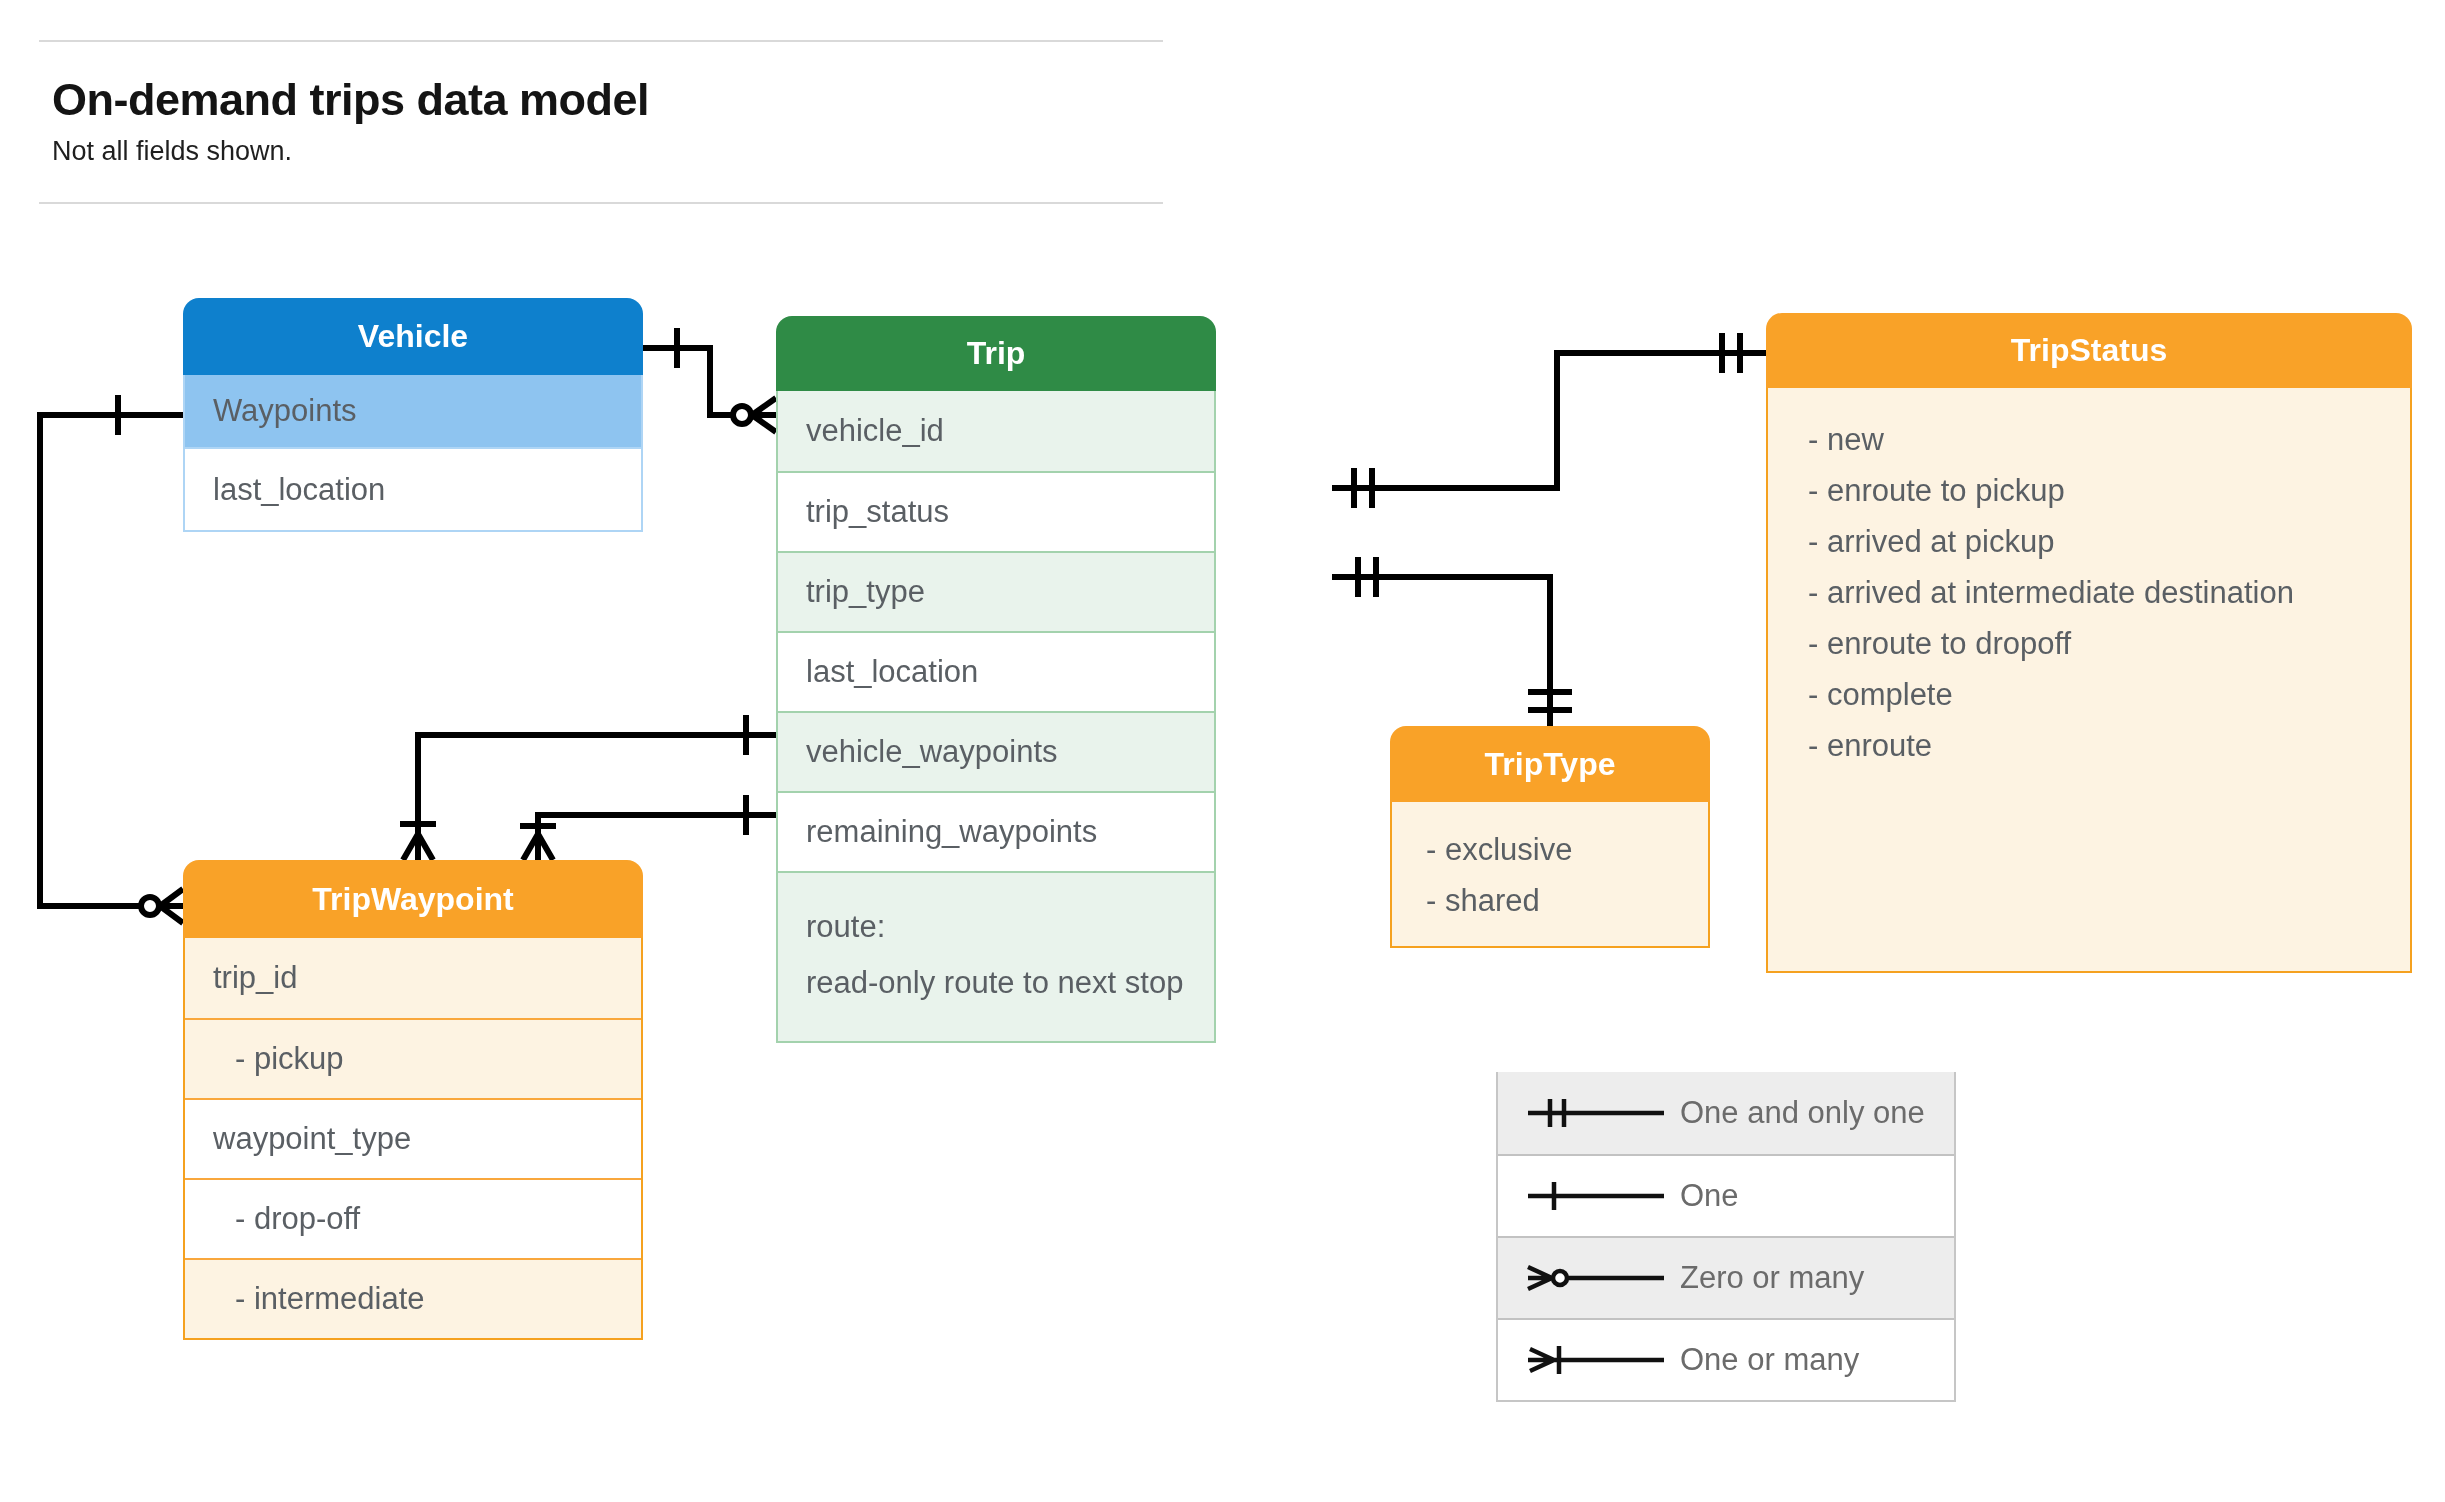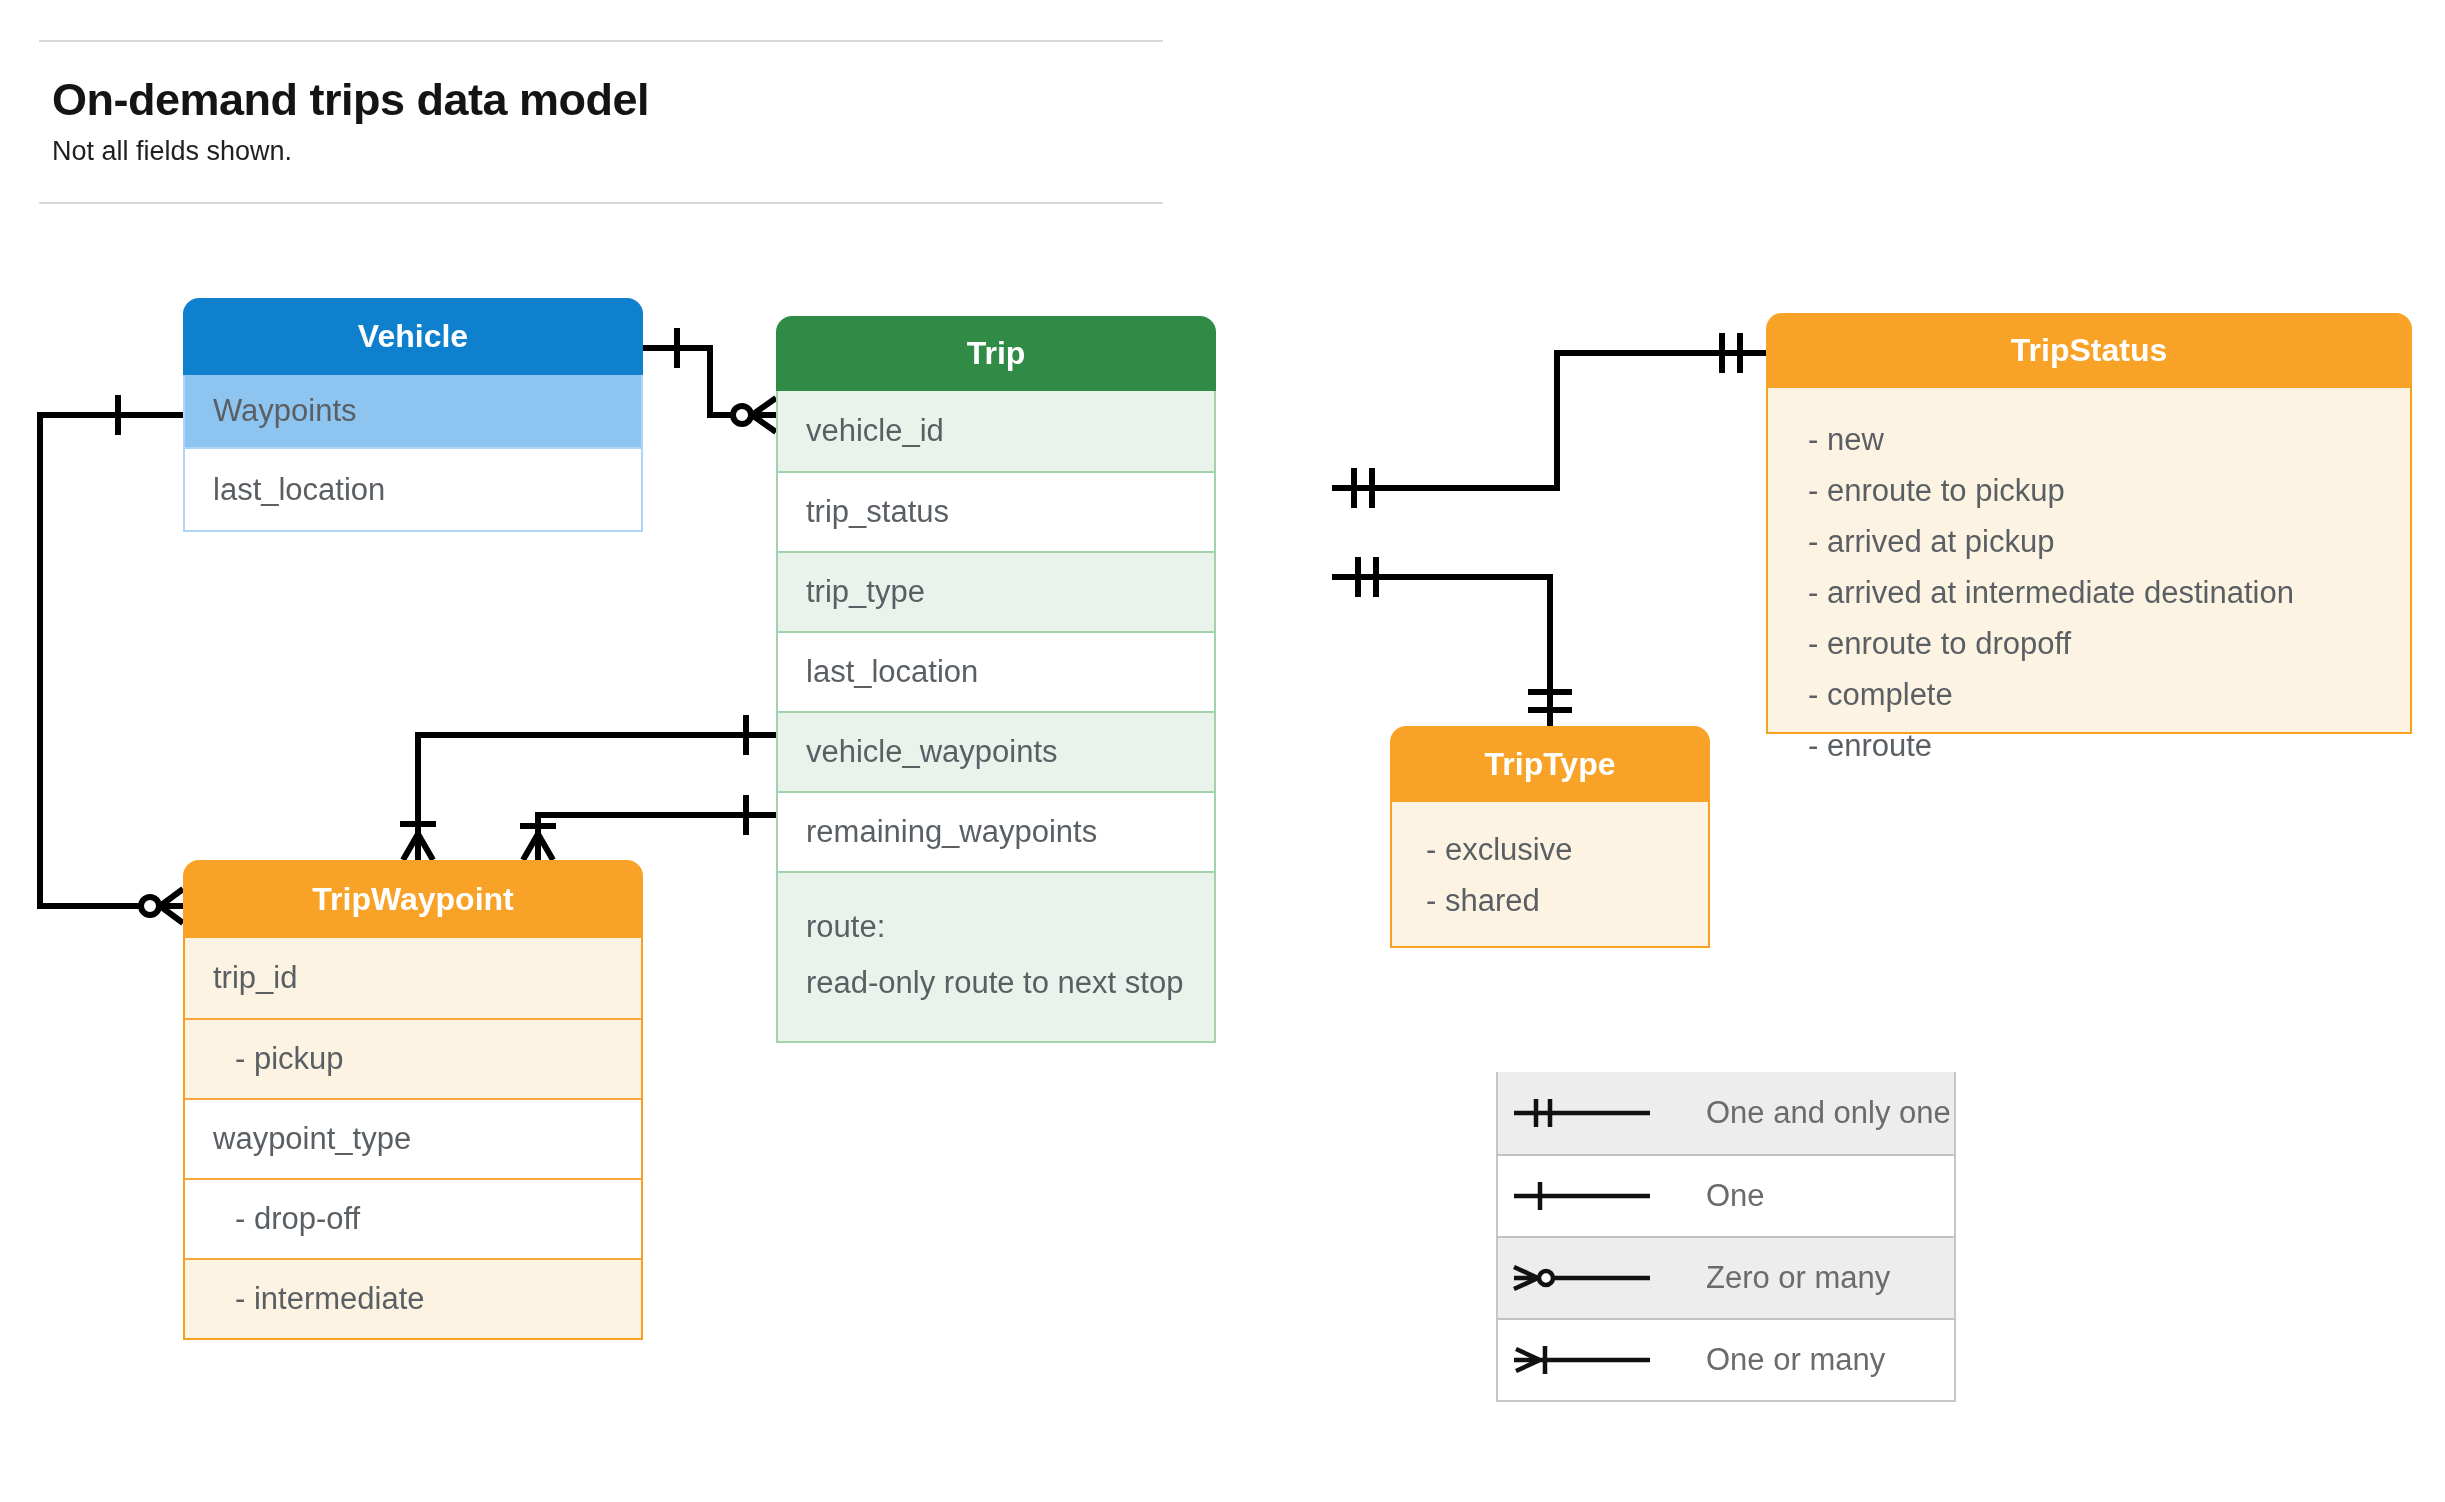--- a/index.html
+++ b/index.html
@@ -127,7 +127,7 @@
 
   <div class="entity" style="left:1766px;top:313px;width:646px;">
     <div class="ehead head-orange" style="height:75px;">TripStatus</div>
-    <div class="ebody body-orange plain-body" style="height:346px;padding:26px 0 8px 40px;">
+    <div class="ebody body-orange plain-body" style="height:585px;padding:26px 0 8px 40px;">
       <div class="list-item">- new</div>
       <div class="list-item">- enroute to pickup</div>
       <div class="list-item">- arrived at pickup</div>

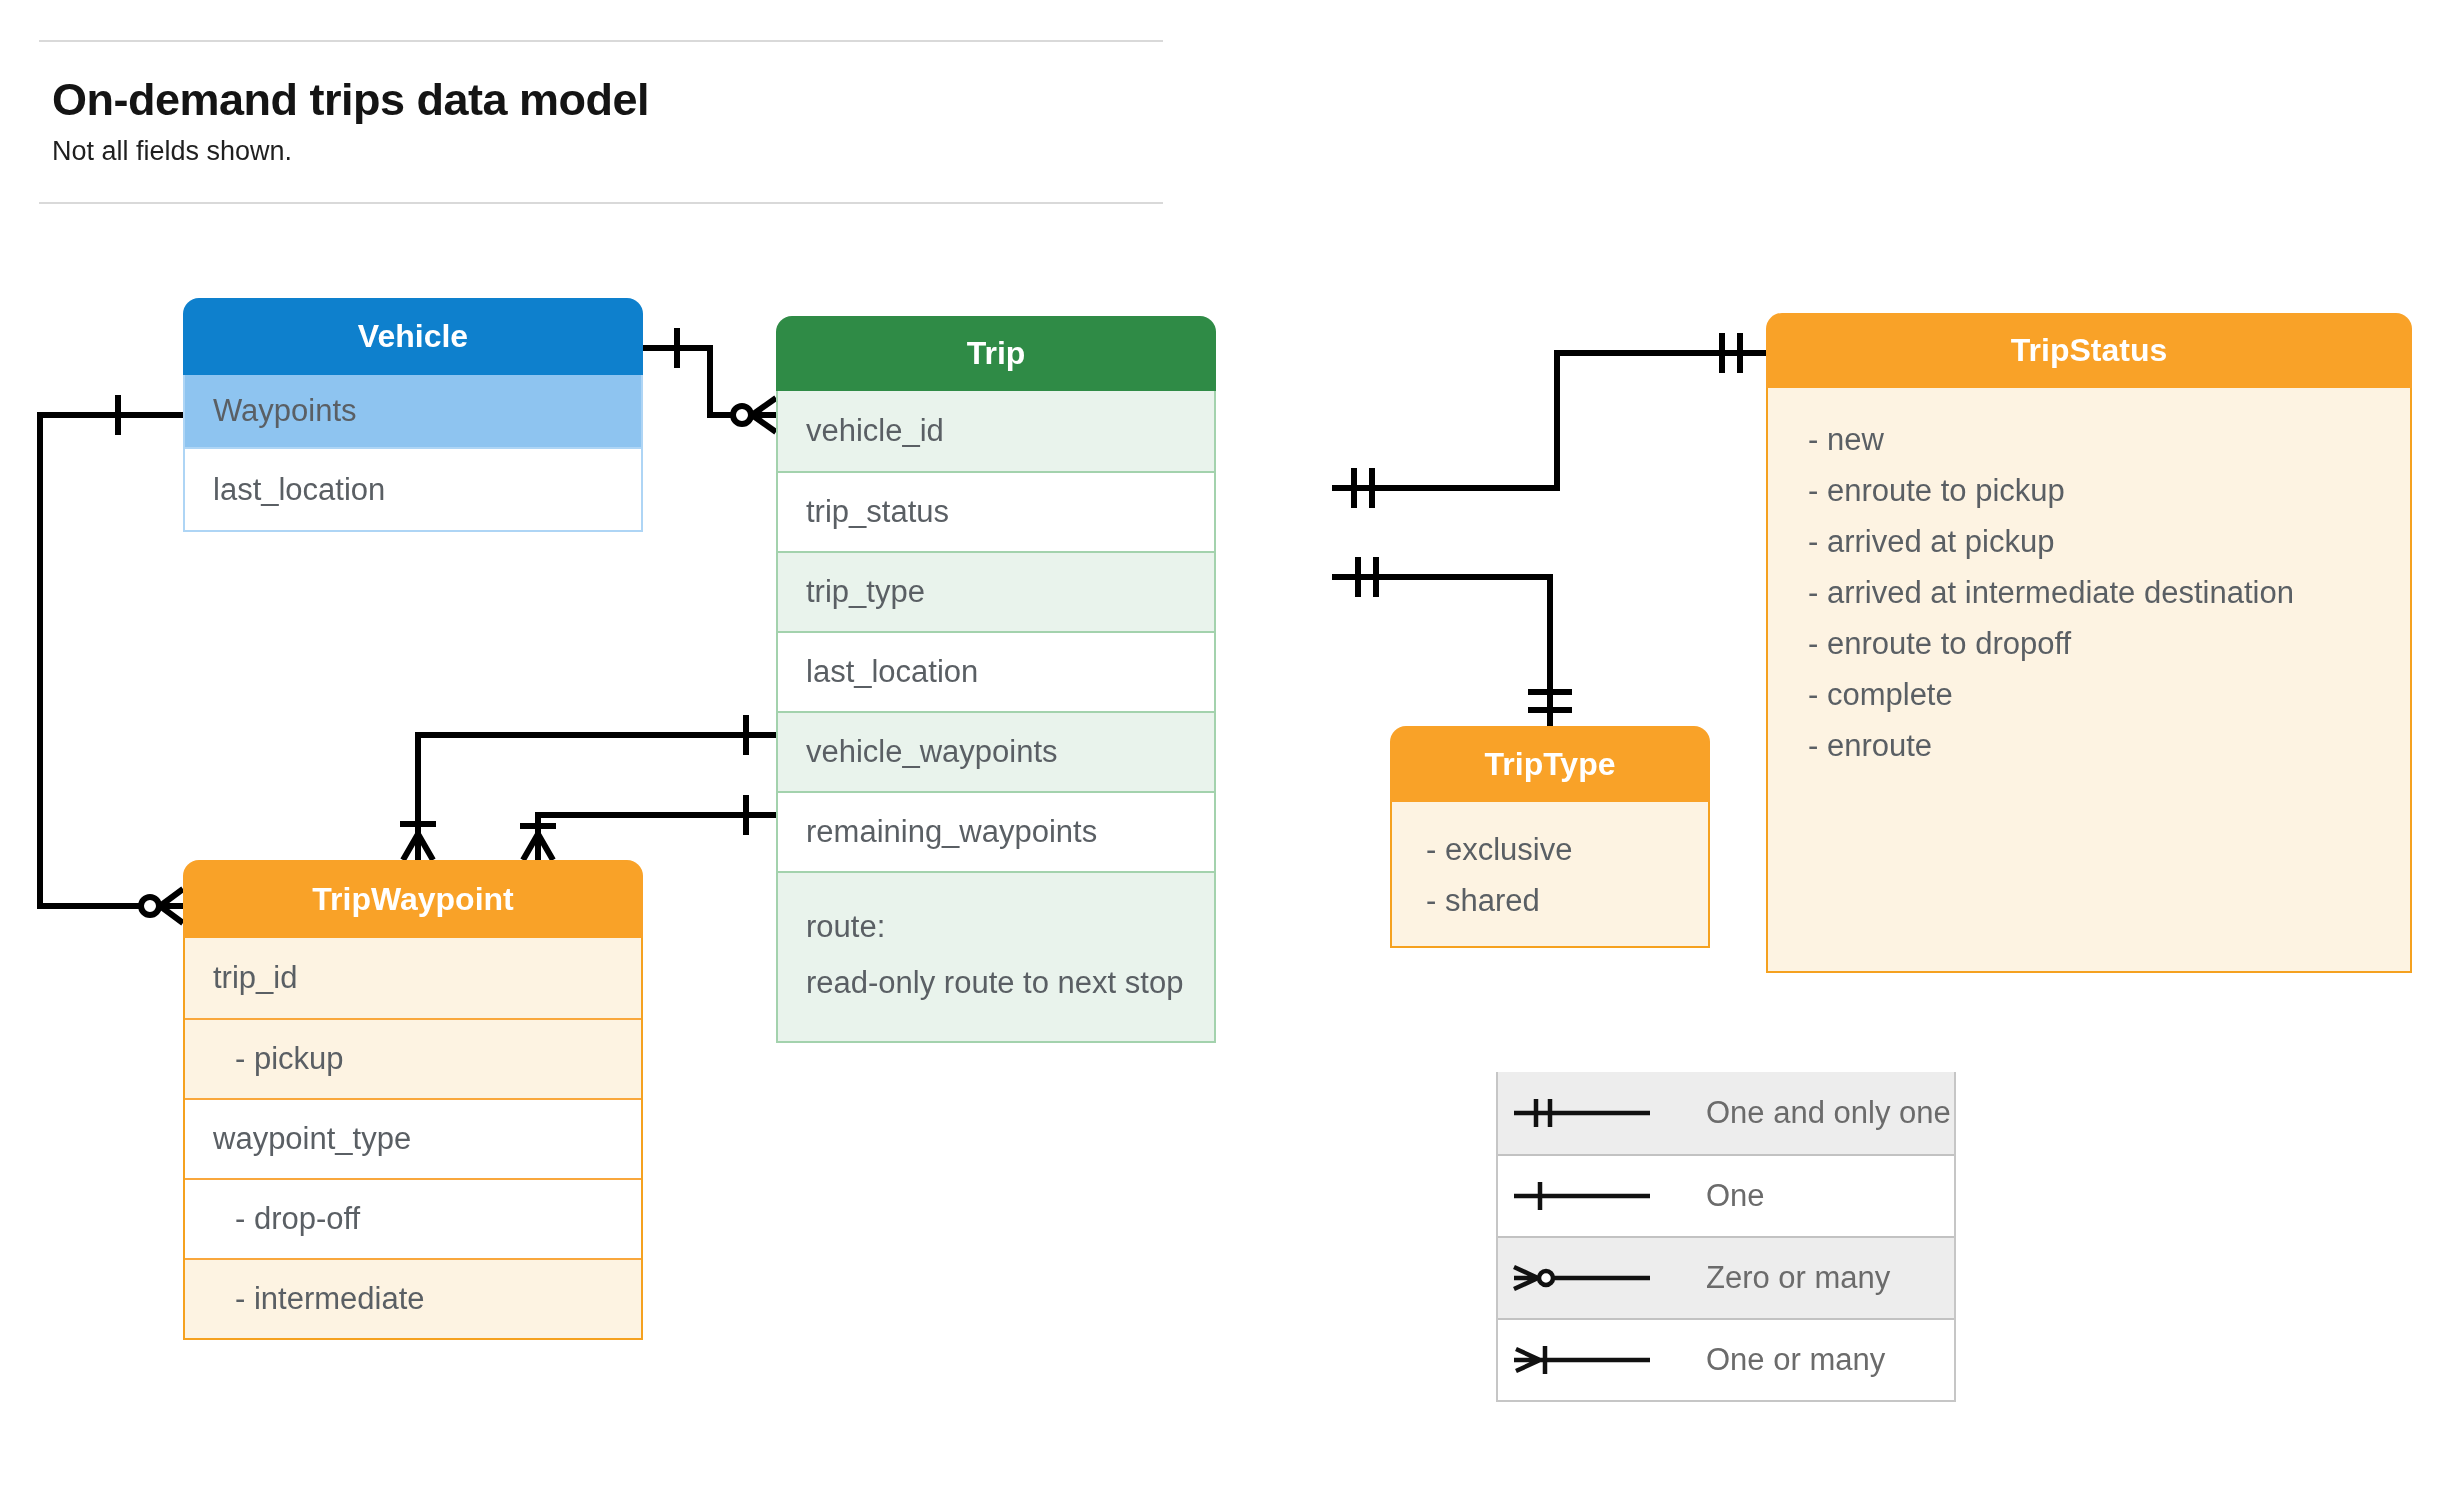--- a/index.html
+++ b/index.html
@@ -44,7 +44,7 @@
   .body-gray{border-color:#c6c6c6;}
   .row-gray-tint{background:#ededed;border-top-color:#c2c2c2;}
   .row-gray-plain{background:#ffffff;border-top-color:#c2c2c2;}
-  .key-row{padding-left:14px;gap:40px;}
+  .key-row{}
   .key-sym{flex:0 0 auto;}
   .key-label{margin-left:14px;color:#6b6b6b;}
 

